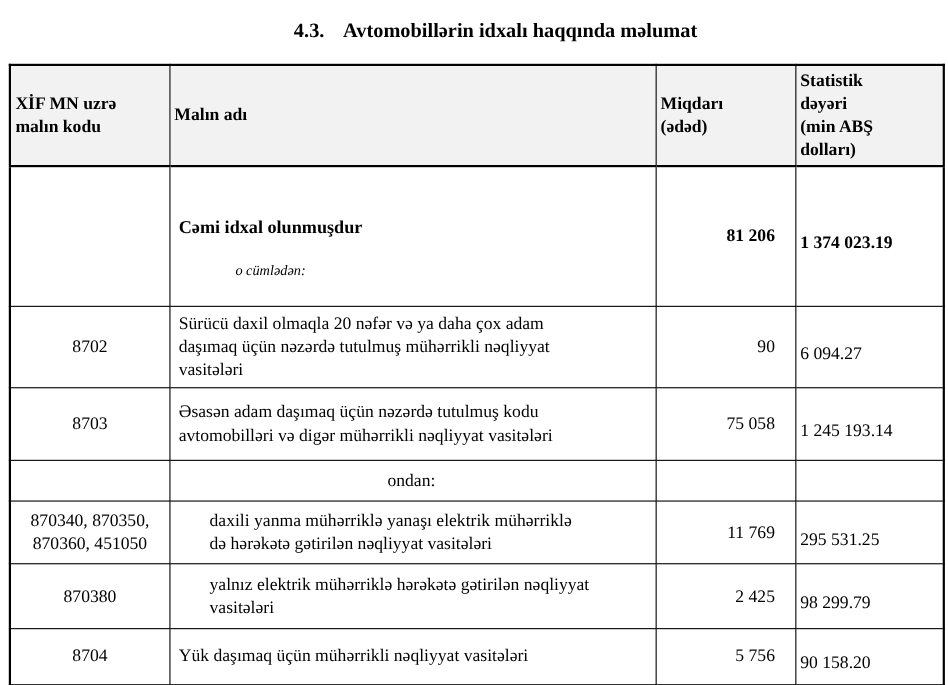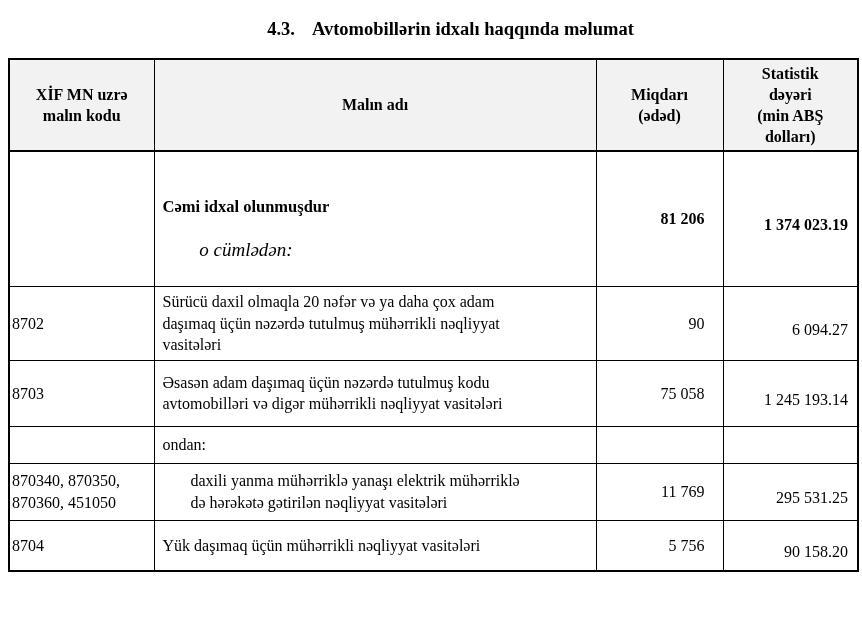--- a/index.html
+++ b/index.html
@@ -47,7 +47,7 @@
   thead th {
     background: #f2f2f2;
     font-weight: bold;
-    text-align: center;
+    text-align: left;
     white-space: pre-line;
     border-bottom: 2px solid #000000;
     font-size: 16px;

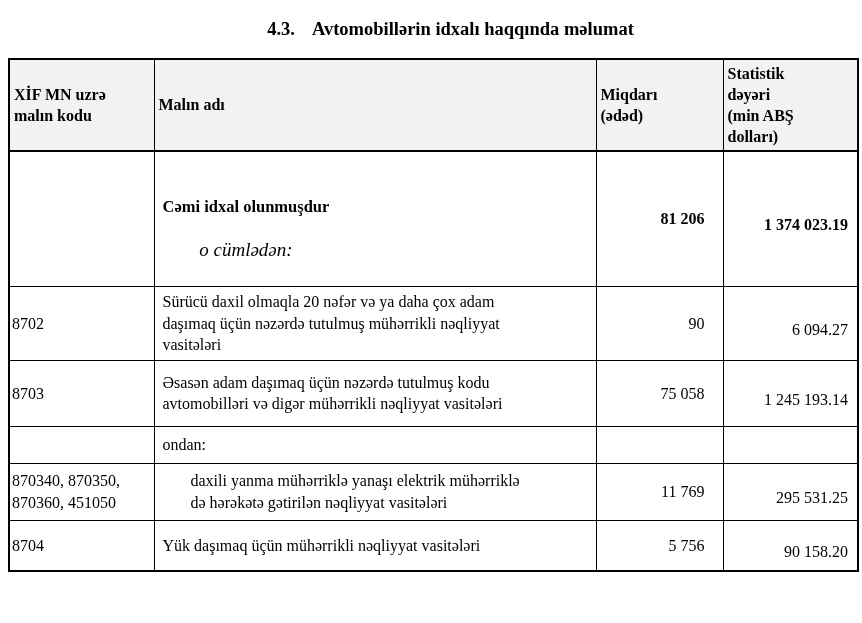--- a/index.html
+++ b/index.html
@@ -70,7 +70,6 @@
     padding: 2px 18px 2px 20px;
   }
   td.c-val {
-    text-align: right;
     padding: 14px 9px 2px 4px;
   }
   .bold { font-weight: bold; }

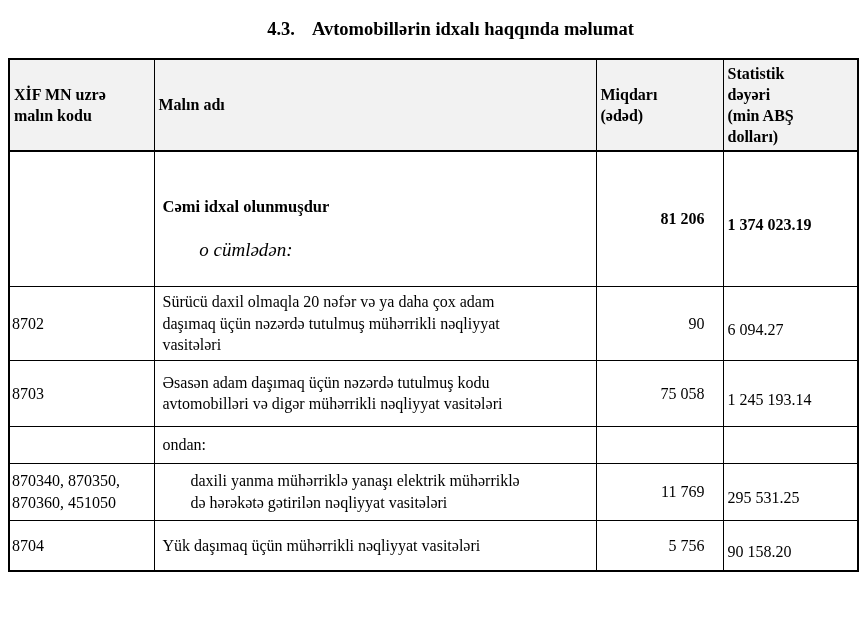--- a/index.html
+++ b/index.html
@@ -80,7 +80,7 @@
     line-height: 1.25;
   }
   .total-title { font-weight: bold; font-size: 16.5px; }
-  .total-sub { font-style: italic; font-size: 19px; }
+  .total-sub { font-style: italic; font-size: 13px; }
 </style>
 </head>
 <body>

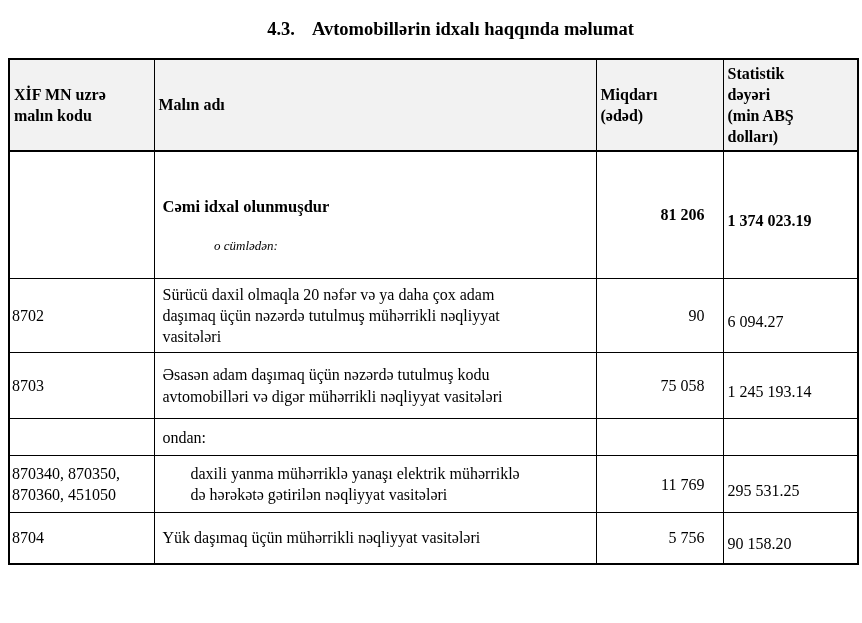--- a/index.html
+++ b/index.html
@@ -54,7 +54,7 @@
     padding: 2px 4px;
   }
   td.c-code {
-    text-align: left;
+    text-align: center;
     white-space: pre-line;
     padding: 2px 2px;
   }

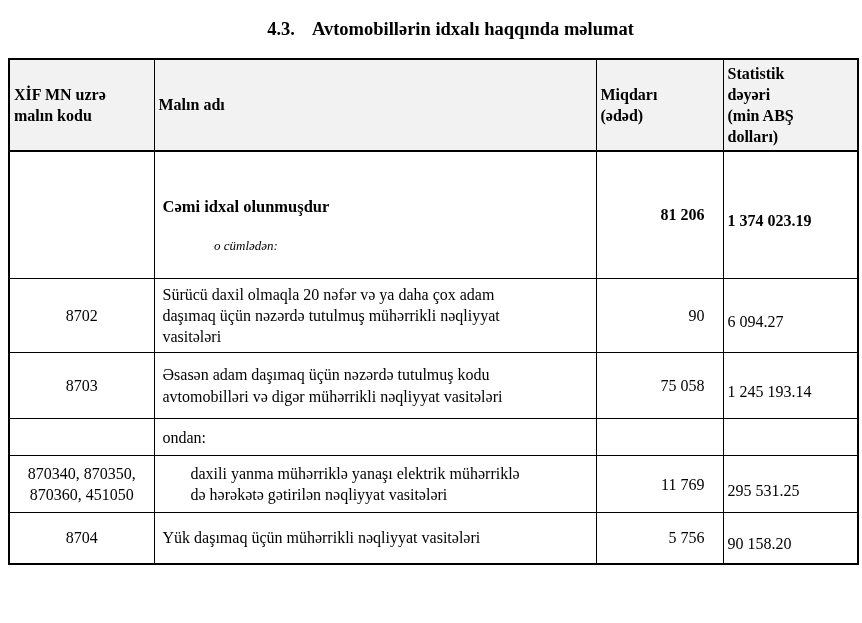--- a/index.html
+++ b/index.html
@@ -63,7 +63,7 @@
     white-space: pre-line;
     padding: 4px 10px 4px 8px;
   }
-  td.c-name.center { }
+  td.c-name.center { text-align: center; }
   td.c-name.indent { padding-left: 36px; }
   td.c-qty {
     text-align: right;

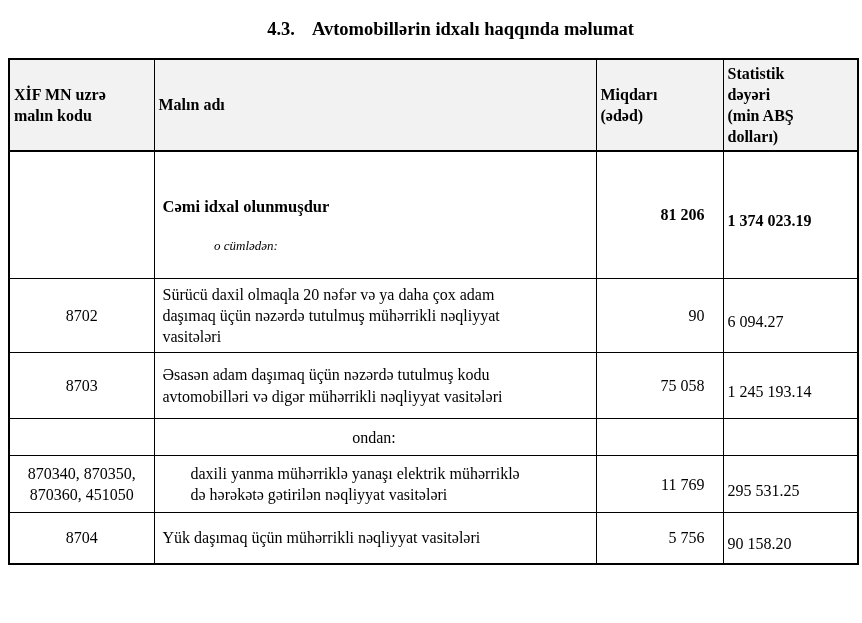--- a/index.html
+++ b/index.html
@@ -157,6 +157,13 @@
         <td class="c-val">295 531.25</td>
       </tr>
 
+      <tr style="height:59px">
+        <td class="c-code">870380</td>
+        <td class="c-name indent">yalnız elektrik mühərriklə hərəkətə gətirilən nəqliyyat
+vasitələri</td>
+        <td class="c-qty">2 425</td>
+        <td class="c-val">98 299.79</td>
+      </tr>
 
       <tr style="height:51px">
         <td class="c-code">8704</td>

